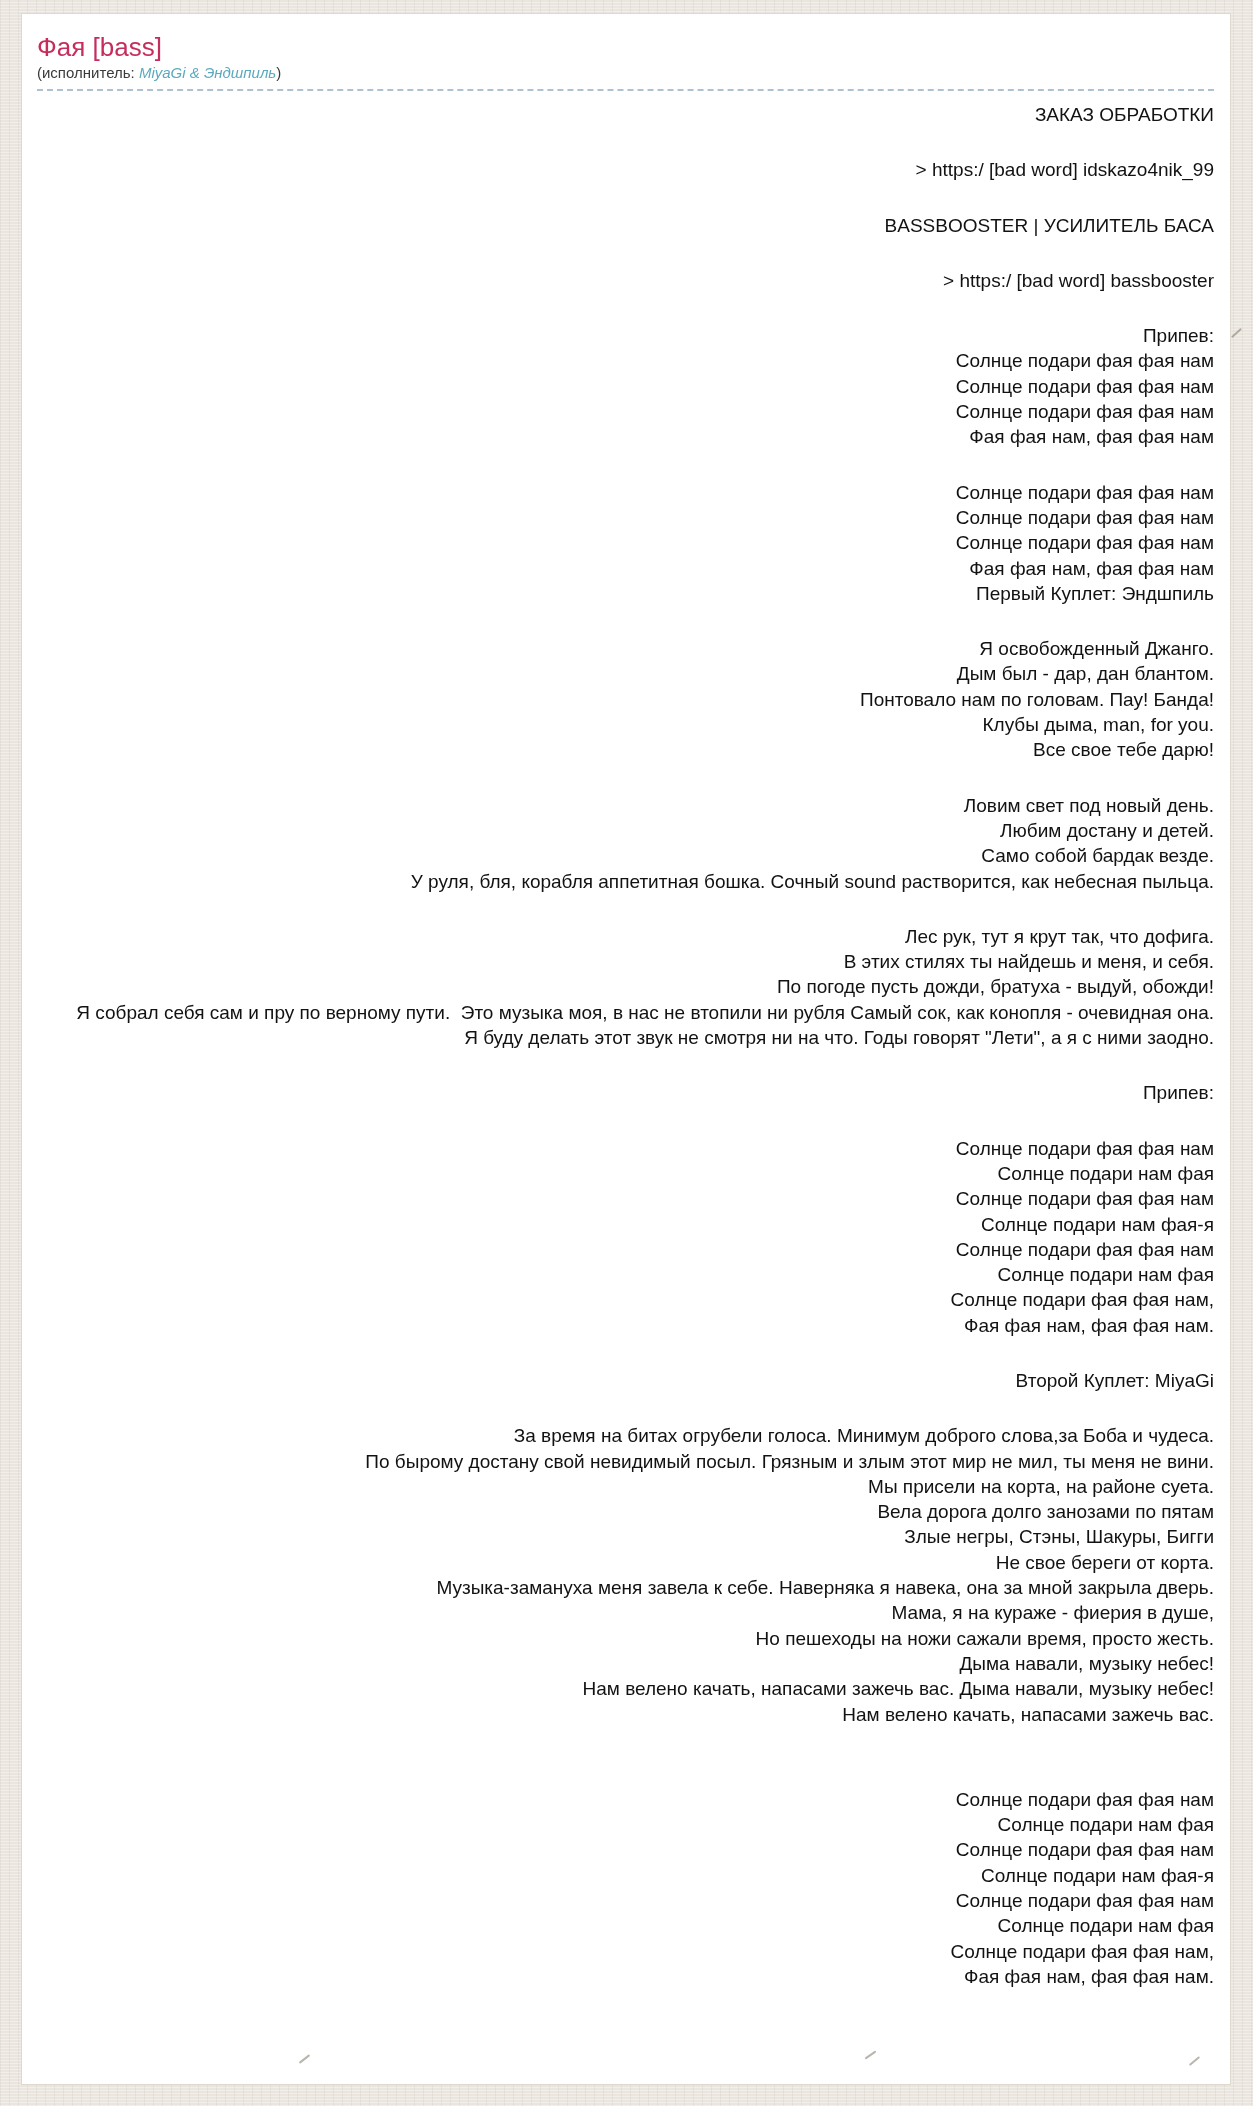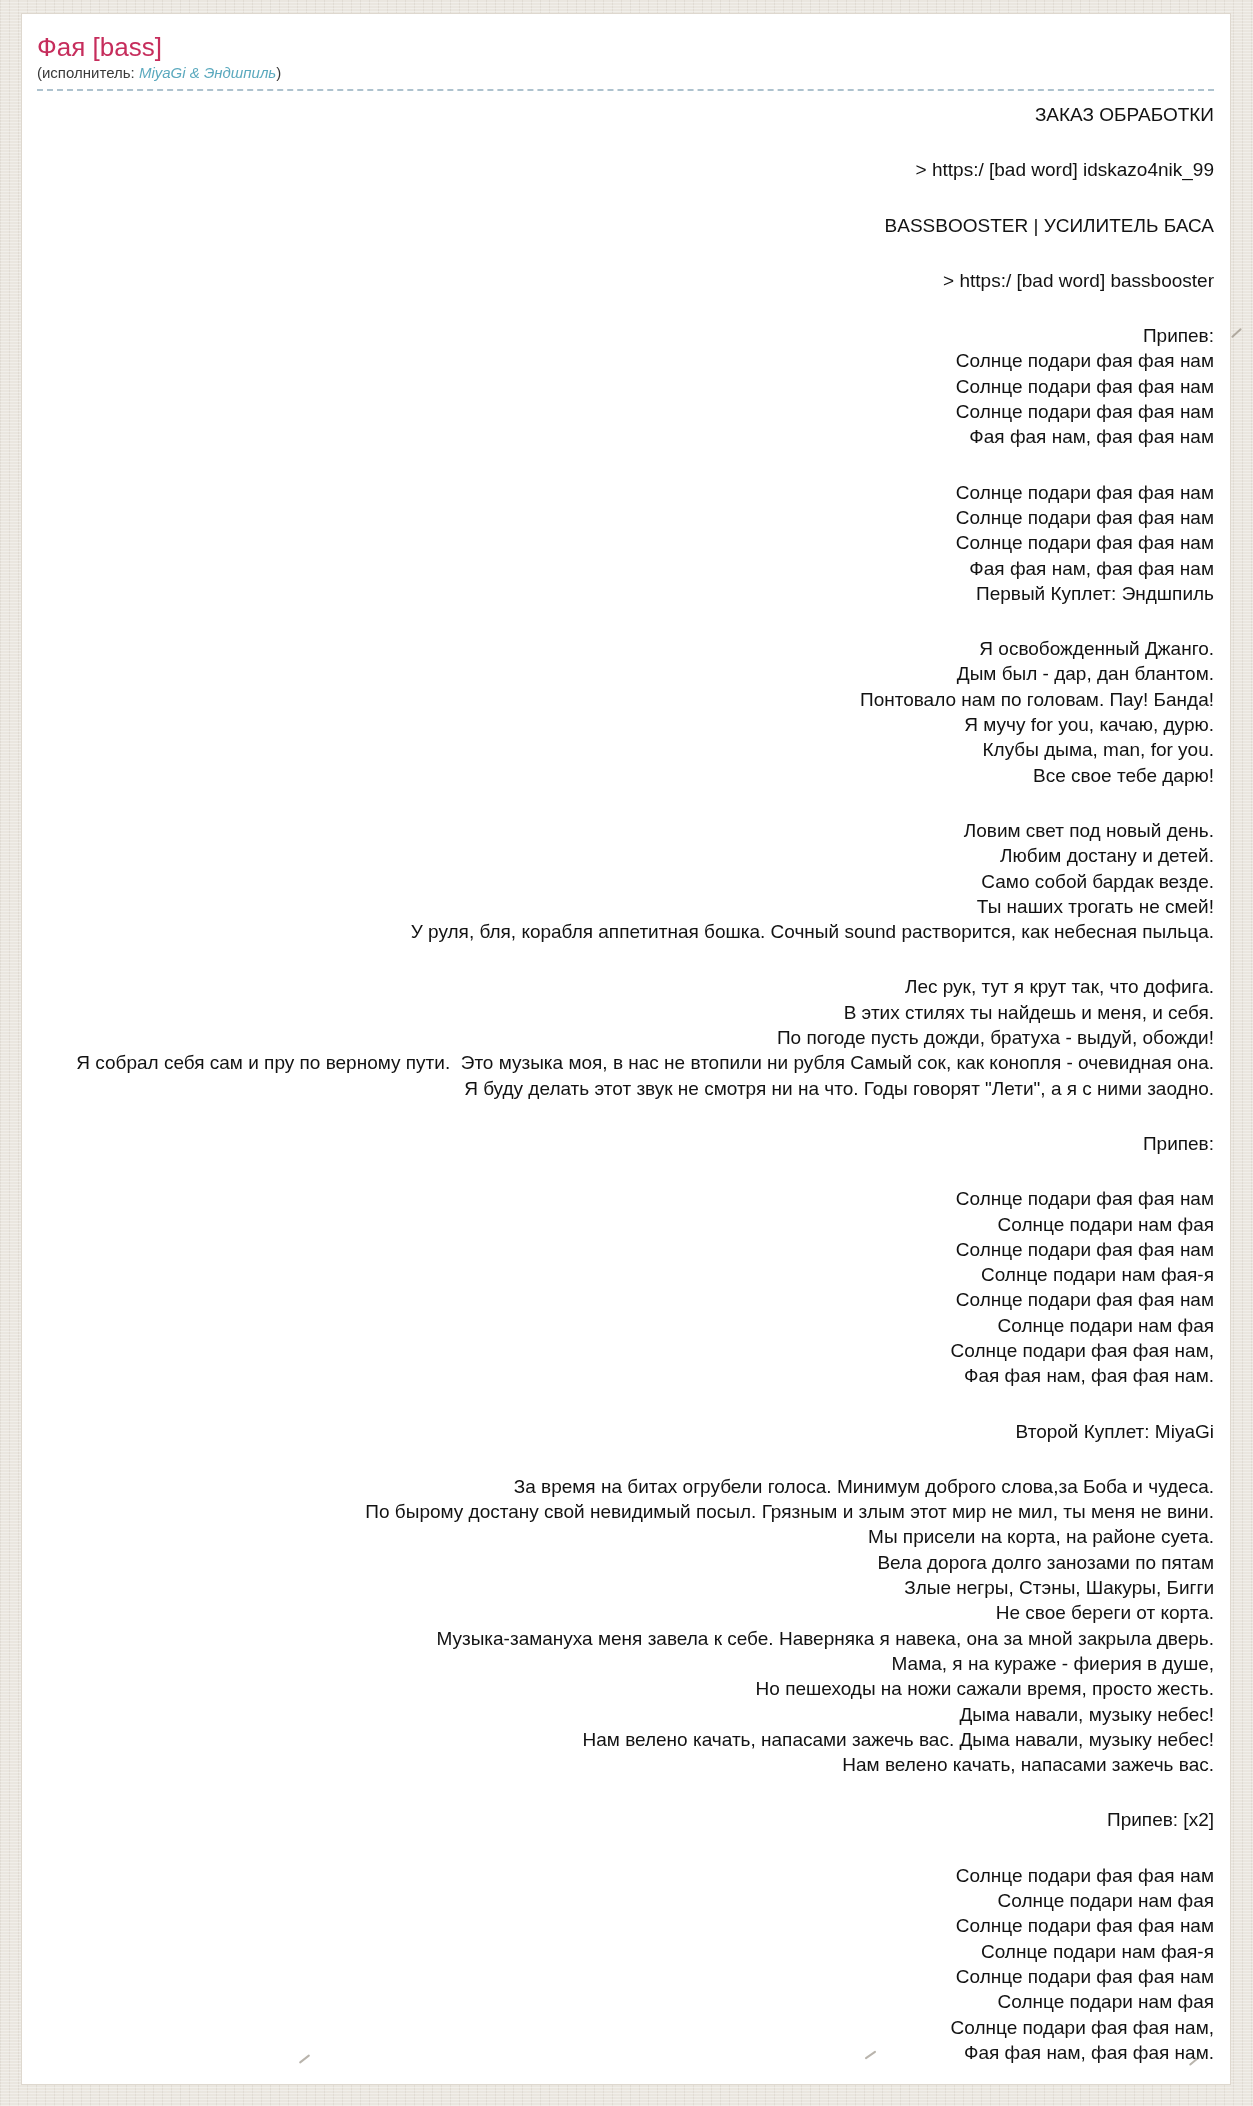--- a/index.html
+++ b/index.html
@@ -111,7 +111,6 @@
       <div class="lyric-line">Я освобожденный Джанго.</div>
       <div class="lyric-line"> Дым был - дар, дан блантом.</div>
       <div class="lyric-line">Понтовало нам по головам. Пау! Банда!</div>
-      <div class="lyric-line">Я мучу for you, качаю, дурю.</div>
       <div class="lyric-line">Клубы дыма, man, for you.</div>
       <div class="lyric-line">Все свое тебе дарю!</div>
       <div class="lyric-line blank">&nbsp;</div>

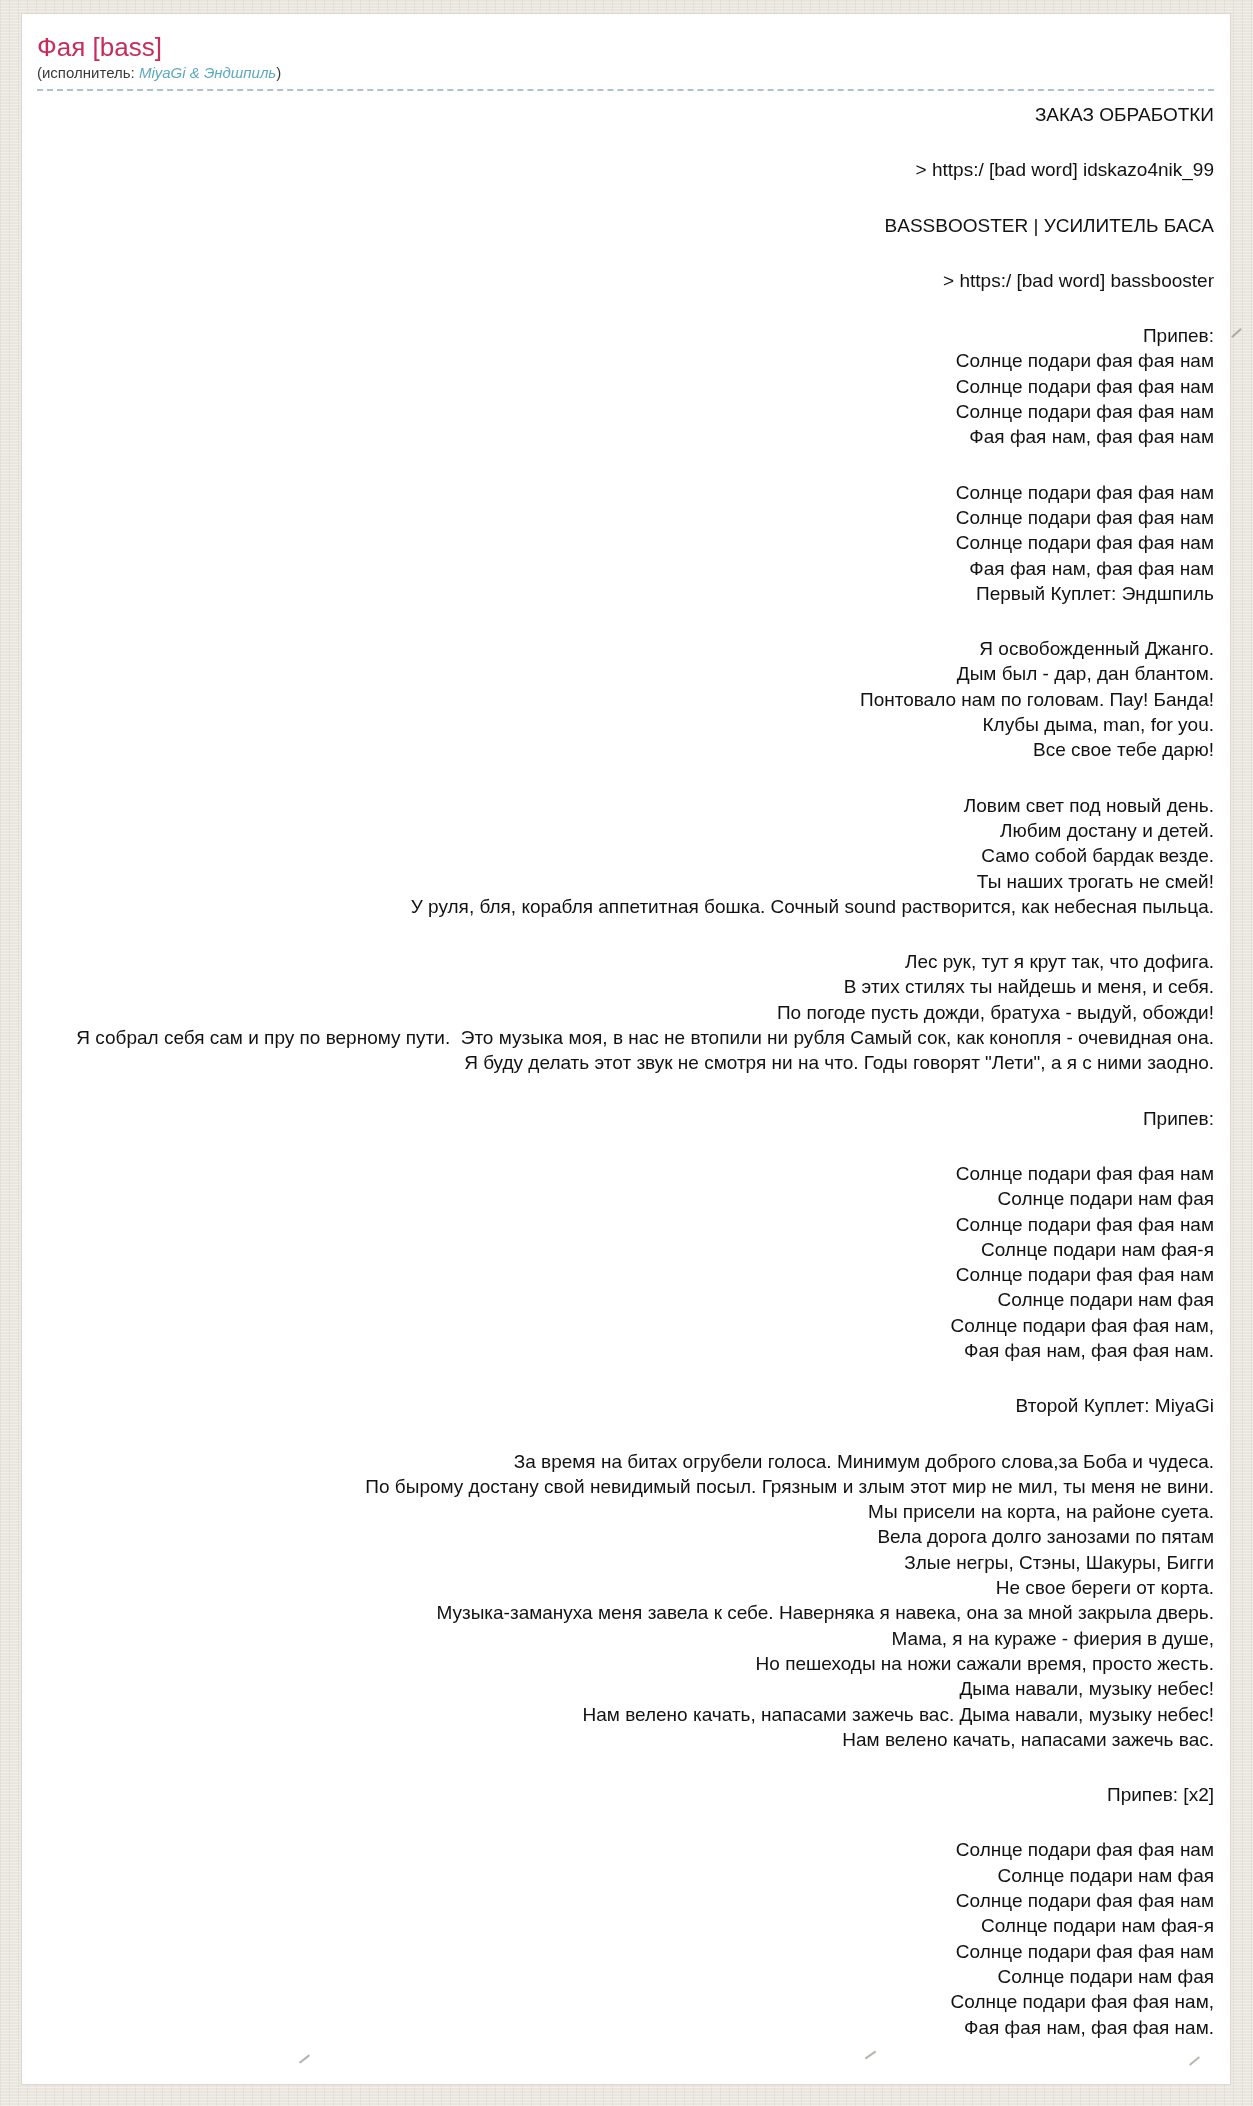--- a/index.html
+++ b/index.html
@@ -117,7 +117,6 @@
       <div class="lyric-line">Ловим свет под новый день.</div>
       <div class="lyric-line">Любим достану и детей.</div>
       <div class="lyric-line"> Само собой бардак везде.</div>
-      <div class="lyric-line"> Ты наших трогать не смей!</div>
       <div class="lyric-line"> У руля, бля, корабля аппетитная бошка. Сочный sound растворится, как небесная пыльца.</div>
       <div class="lyric-line blank">&nbsp;</div>
       <div class="lyric-line">Лес рук, тут я крут так, что дофига.</div>

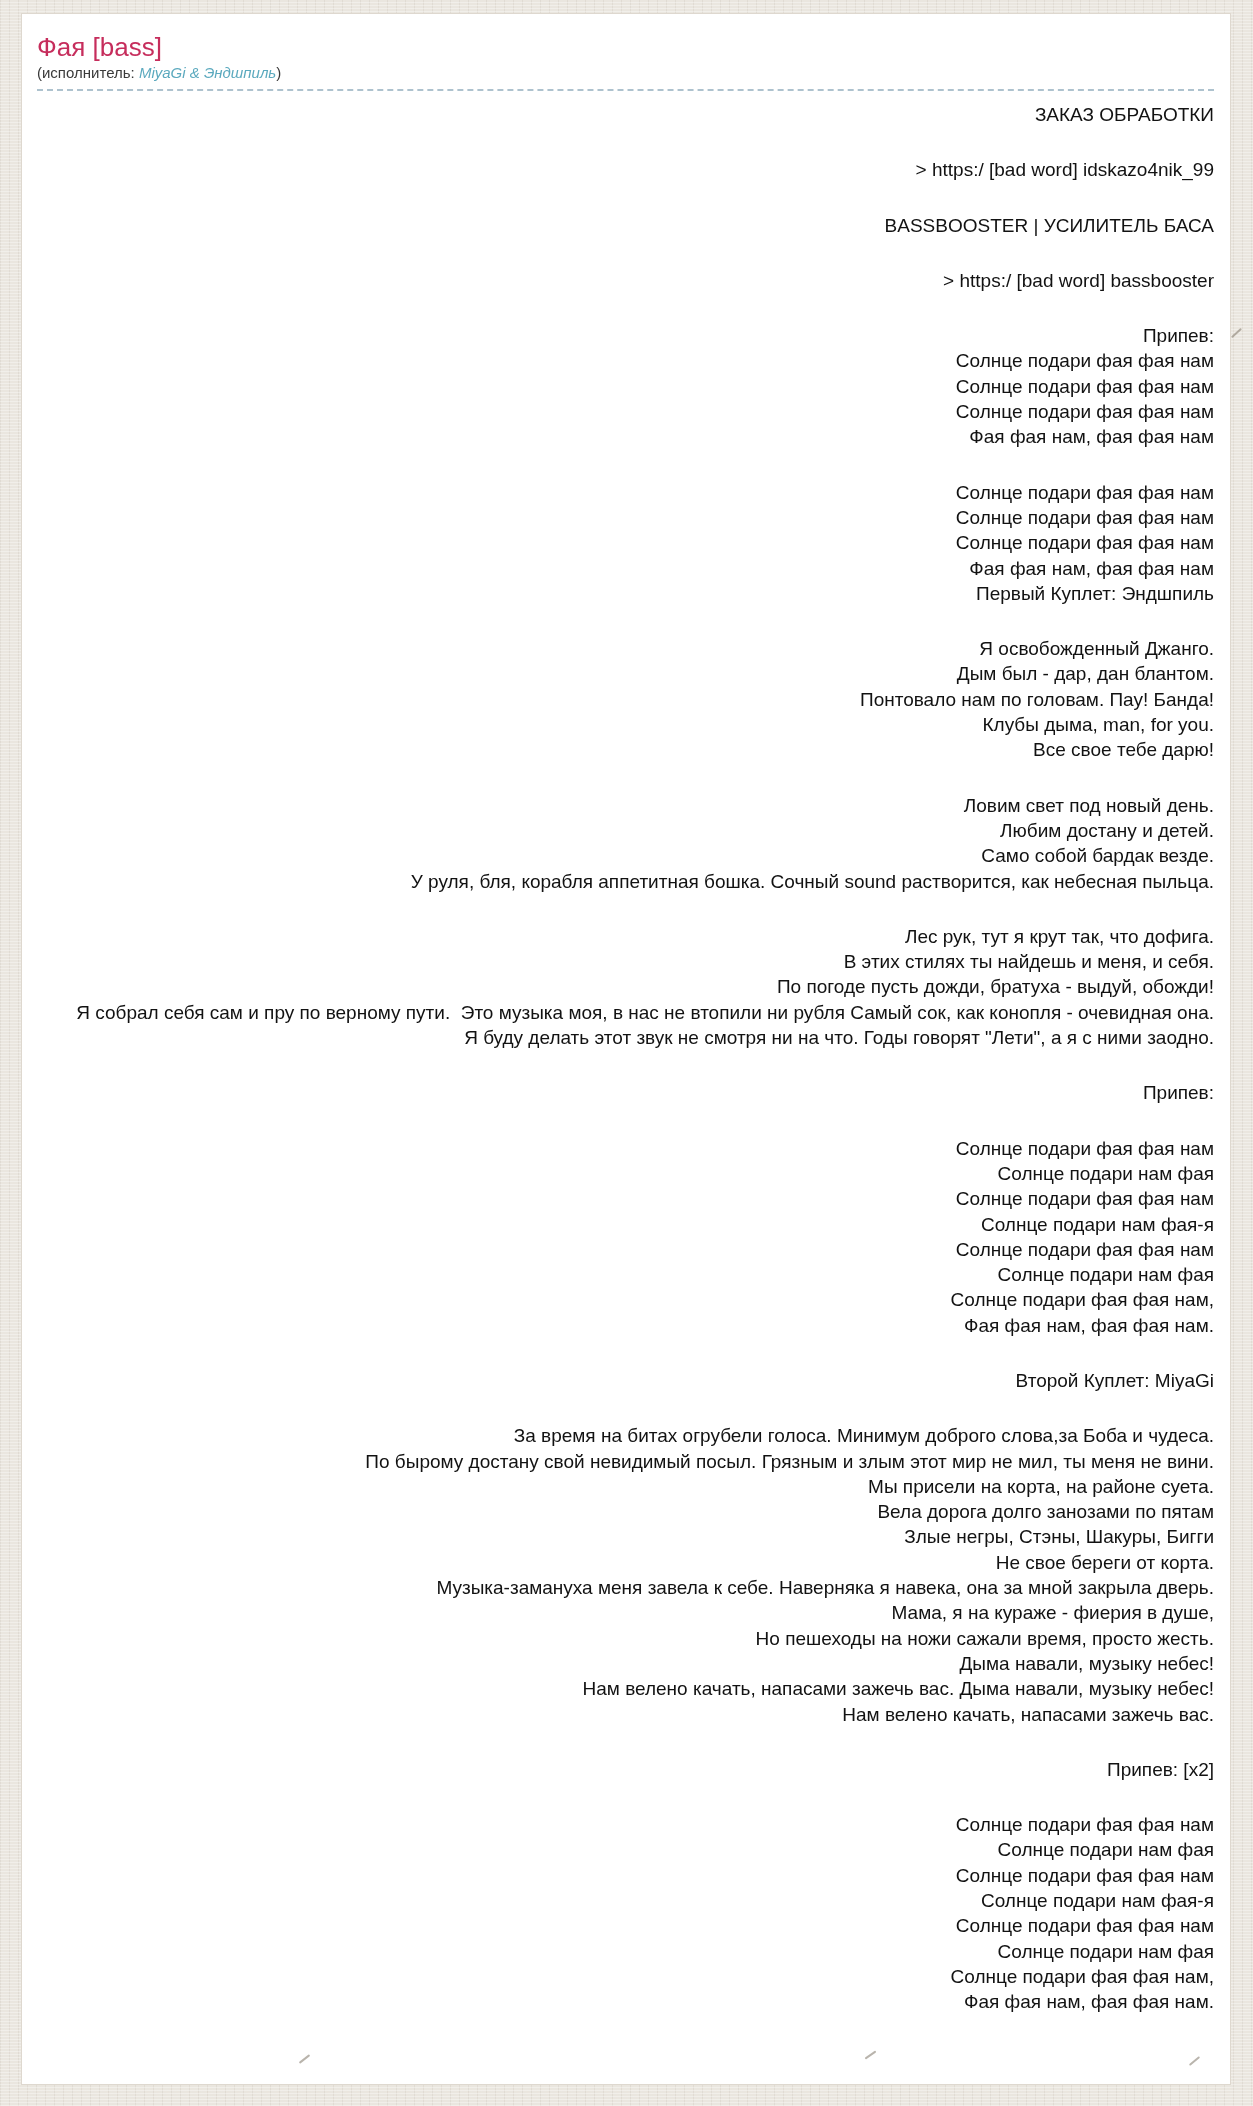--- a/index.html
+++ b/index.html
@@ -151,7 +151,6 @@
       <div class="lyric-line"> Нам велено качать, напасами зажечь вас. Дыма навали, музыку небес!</div>
       <div class="lyric-line">Нам велено качать, напасами зажечь вас.</div>
       <div class="lyric-line blank">&nbsp;</div>
-      <div class="lyric-line">Припев: [x2]</div>
       <div class="lyric-line blank">&nbsp;</div>
       <div class="lyric-line">Солнце подари фая фая нам</div>
       <div class="lyric-line">Солнце подари нам фая</div>

